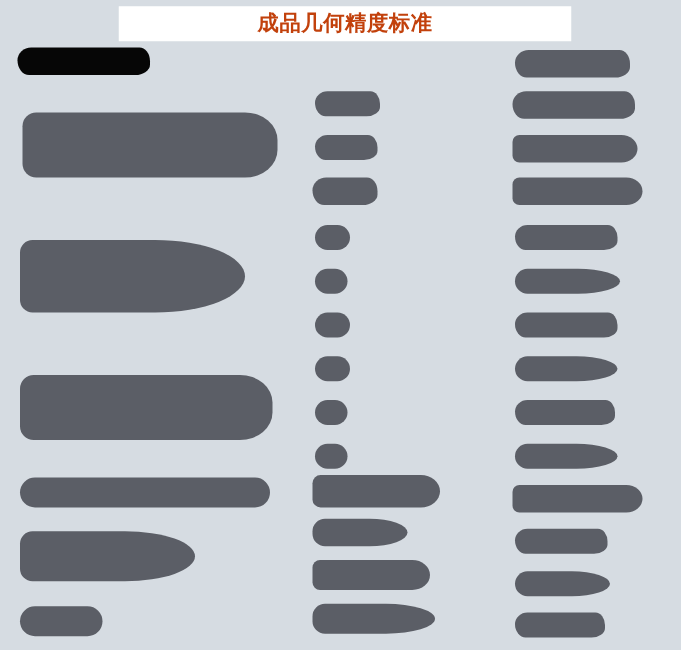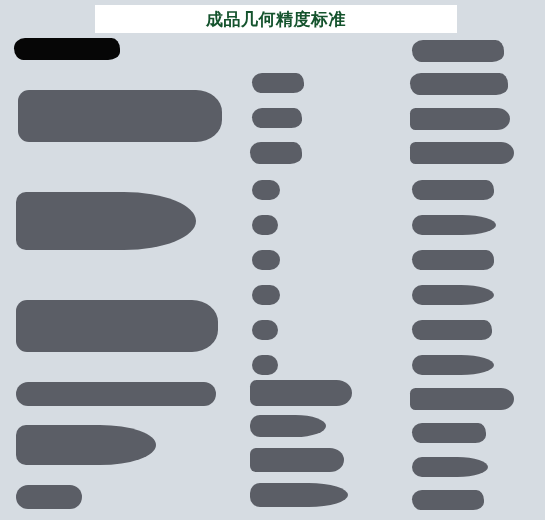--- a/index.html
+++ b/index.html
@@ -40,7 +40,7 @@
     font-family: "DejaVu Sans", "Liberation Sans", sans-serif;
     font-size: 17px;
     font-weight: bold;
-    color: #14532d;
+    color: #c2410c;
     letter-spacing: 0.5px;
     white-space: nowrap;
     line-height: 1;

